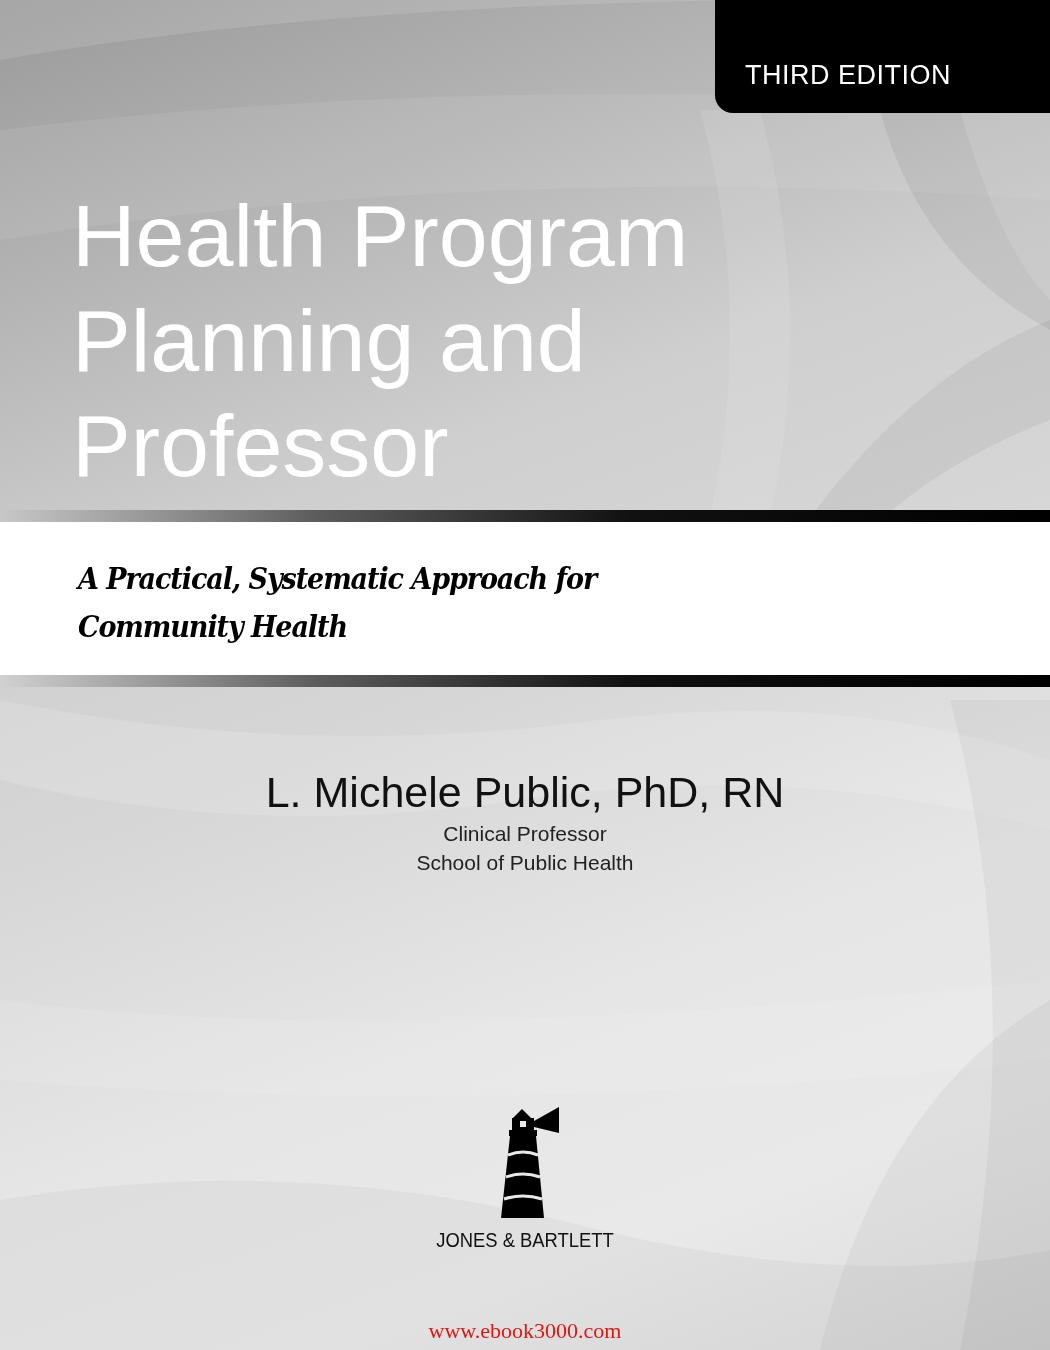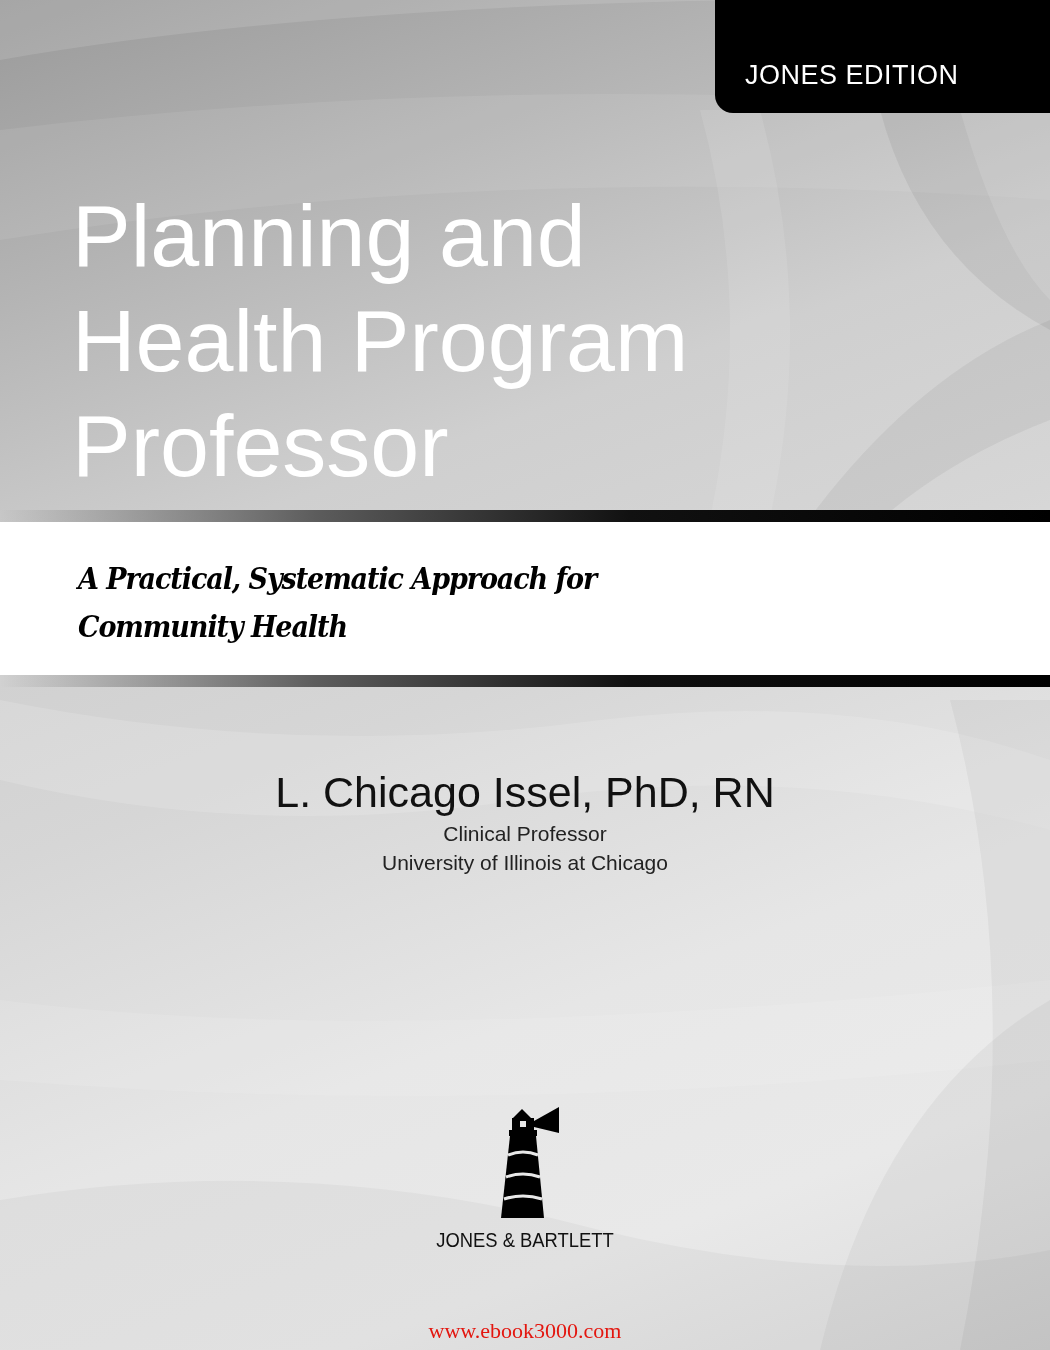--- a/index.html
+++ b/index.html
@@ -63,7 +63,7 @@
   </svg>
 
   <div class="edition-box">
-    <span class="edition-text">JONES EDITION</span>
+    <span class="edition-text">THIRD EDITION</span>
   </div>
 
   <h1 class="title">

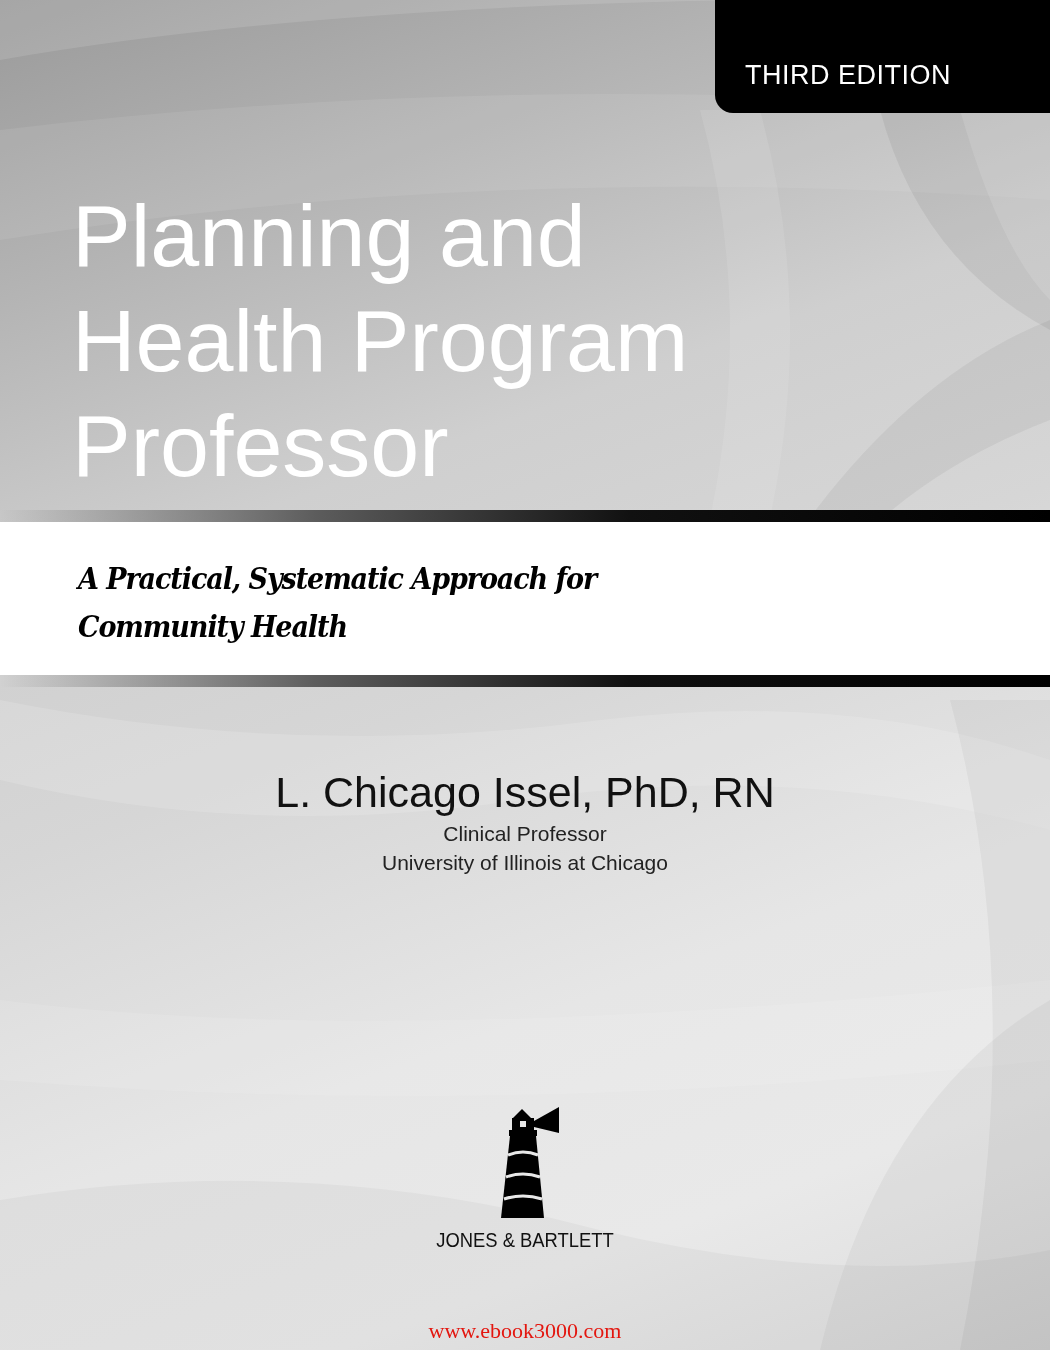--- a/index.html
+++ b/index.html
@@ -67,8 +67,8 @@
   </div>
 
   <h1 class="title">
+    <span>Health Program</span>
     <span>Planning and</span>
-    <span>Health Program</span>
     <span>Professor</span>
   </h1>
 

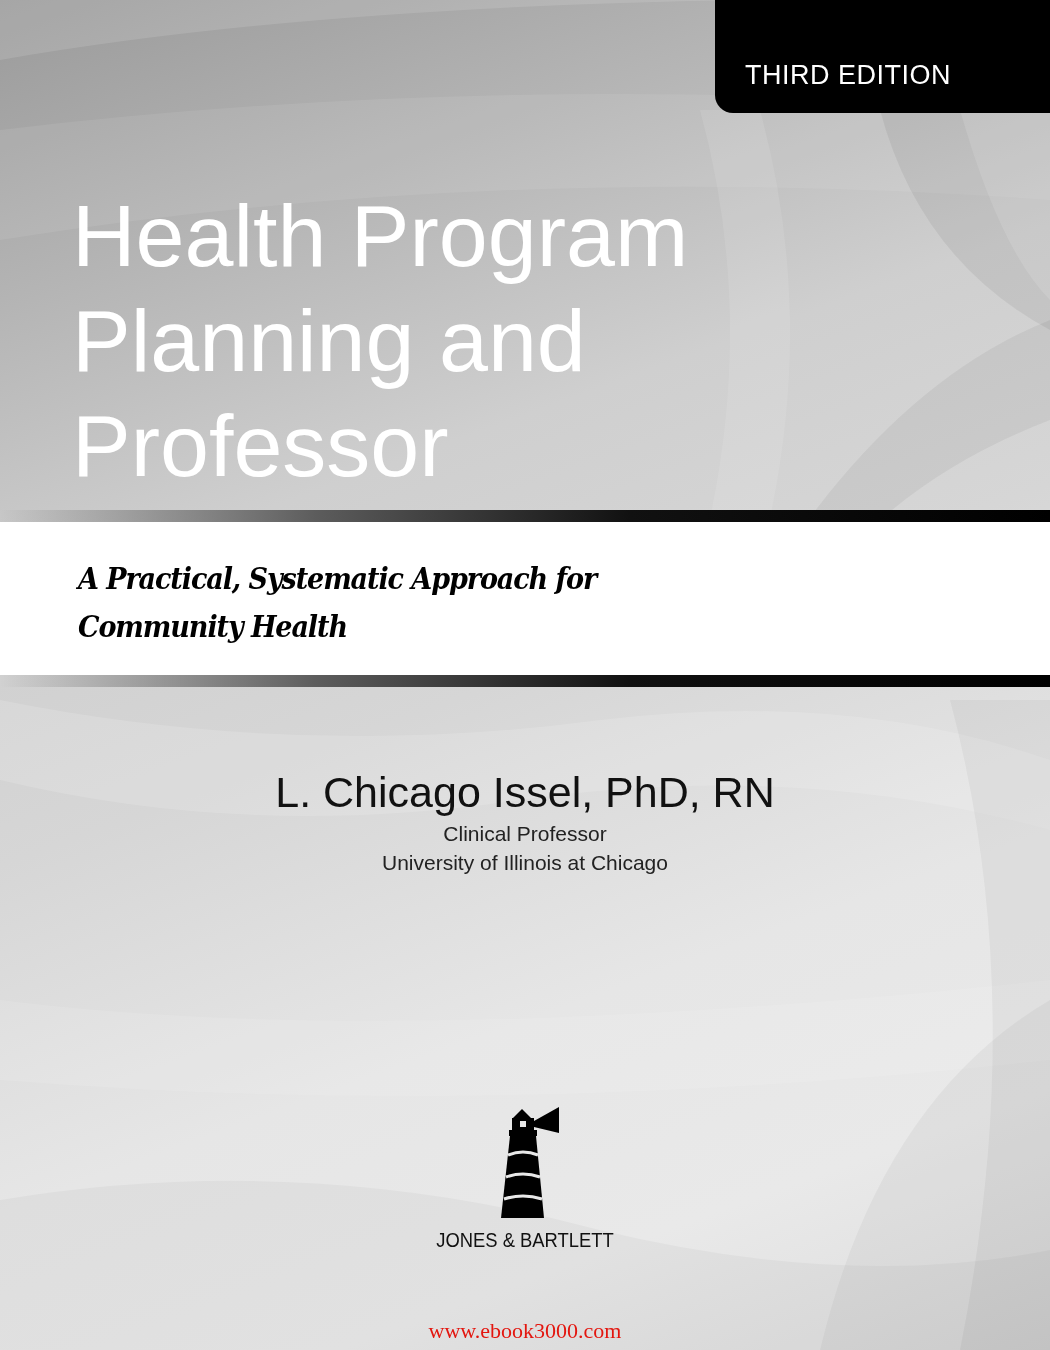--- a/index.html
+++ b/index.html
@@ -82,7 +82,7 @@
   </h2>
 
   <div class="author-block">
-    <p class="author-name">L. Chicago Issel, PhD, RN</p>
+    <p class="author-name">L. Michele Public, PhD, RN</p>
     <p class="affiliation">Clinical Professor</p>
     <p class="affiliation">University of Illinois at Chicago</p>
   </div>

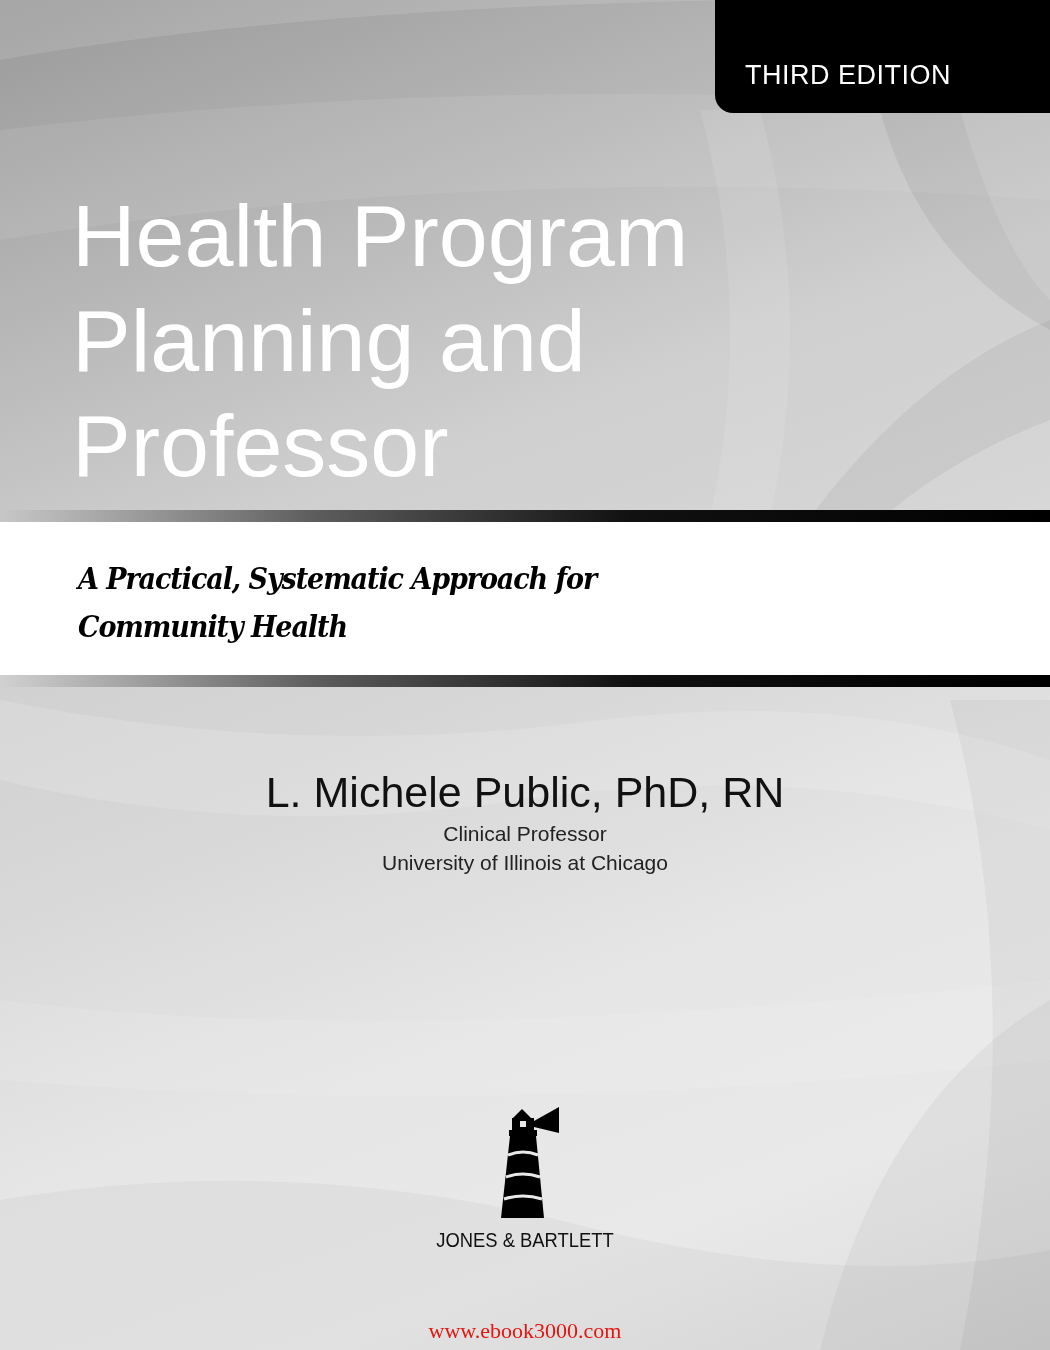--- a/index.html
+++ b/index.html
@@ -84,6 +84,7 @@
   <div class="author-block">
     <p class="author-name">L. Michele Public, PhD, RN</p>
     <p class="affiliation">Clinical Professor</p>
+    <p class="affiliation">School of Public Health</p>
     <p class="affiliation">University of Illinois at Chicago</p>
   </div>
 

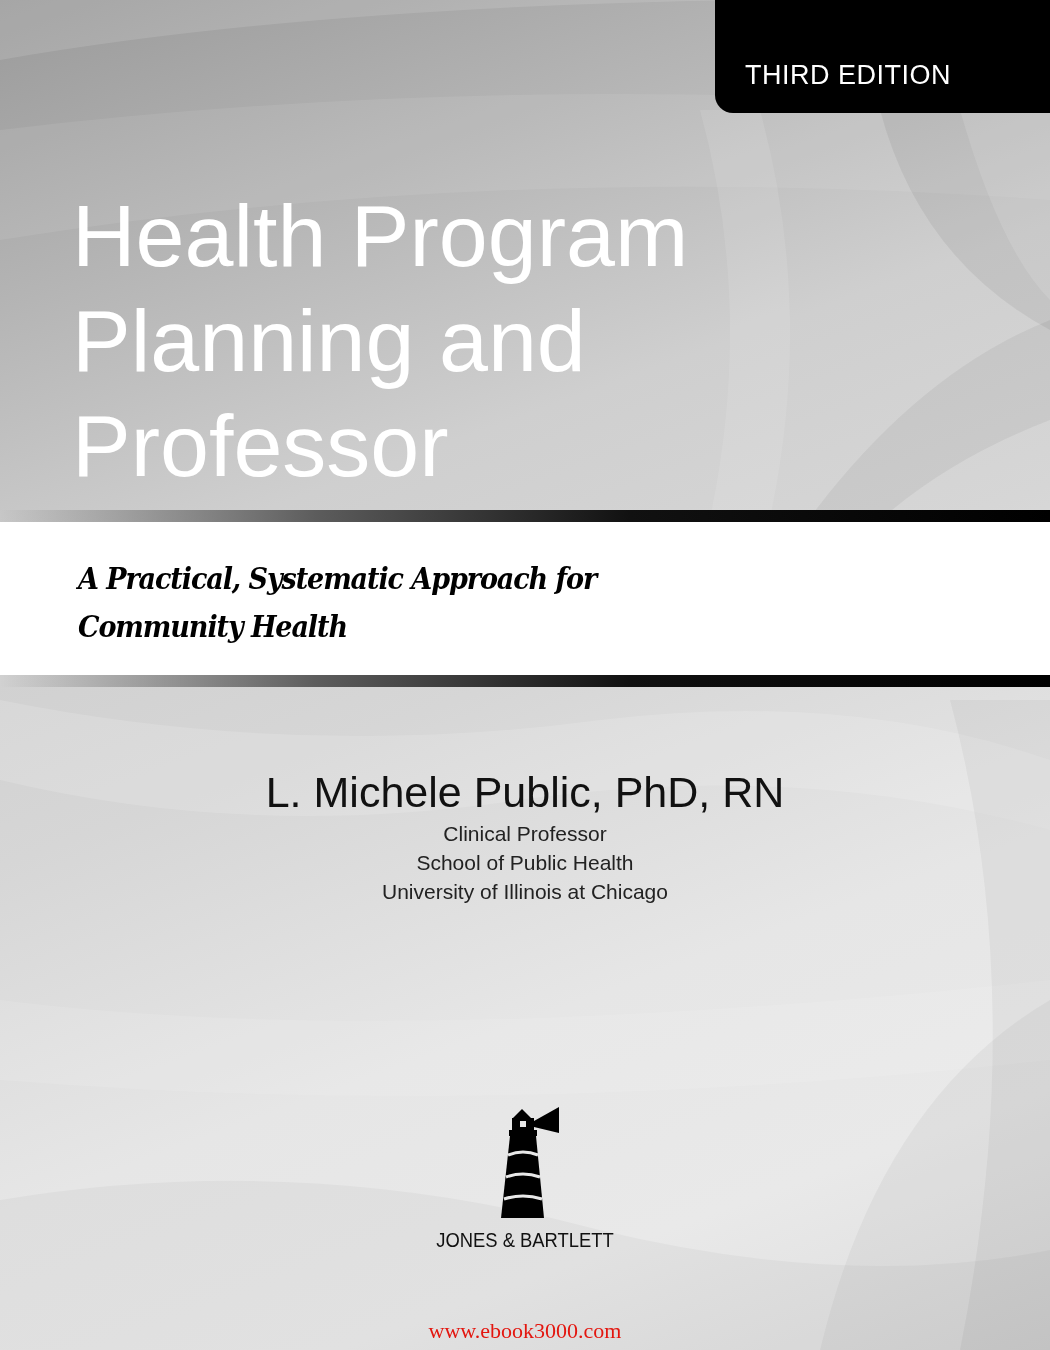--- a/index.html
+++ b/index.html
@@ -85,7 +85,6 @@
     <p class="author-name">L. Michele Public, PhD, RN</p>
     <p class="affiliation">Clinical Professor</p>
     <p class="affiliation">School of Public Health</p>
-    <p class="affiliation">University of Illinois at Chicago</p>
   </div>
 
   <svg class="logo" viewBox="0 0 64 113">

